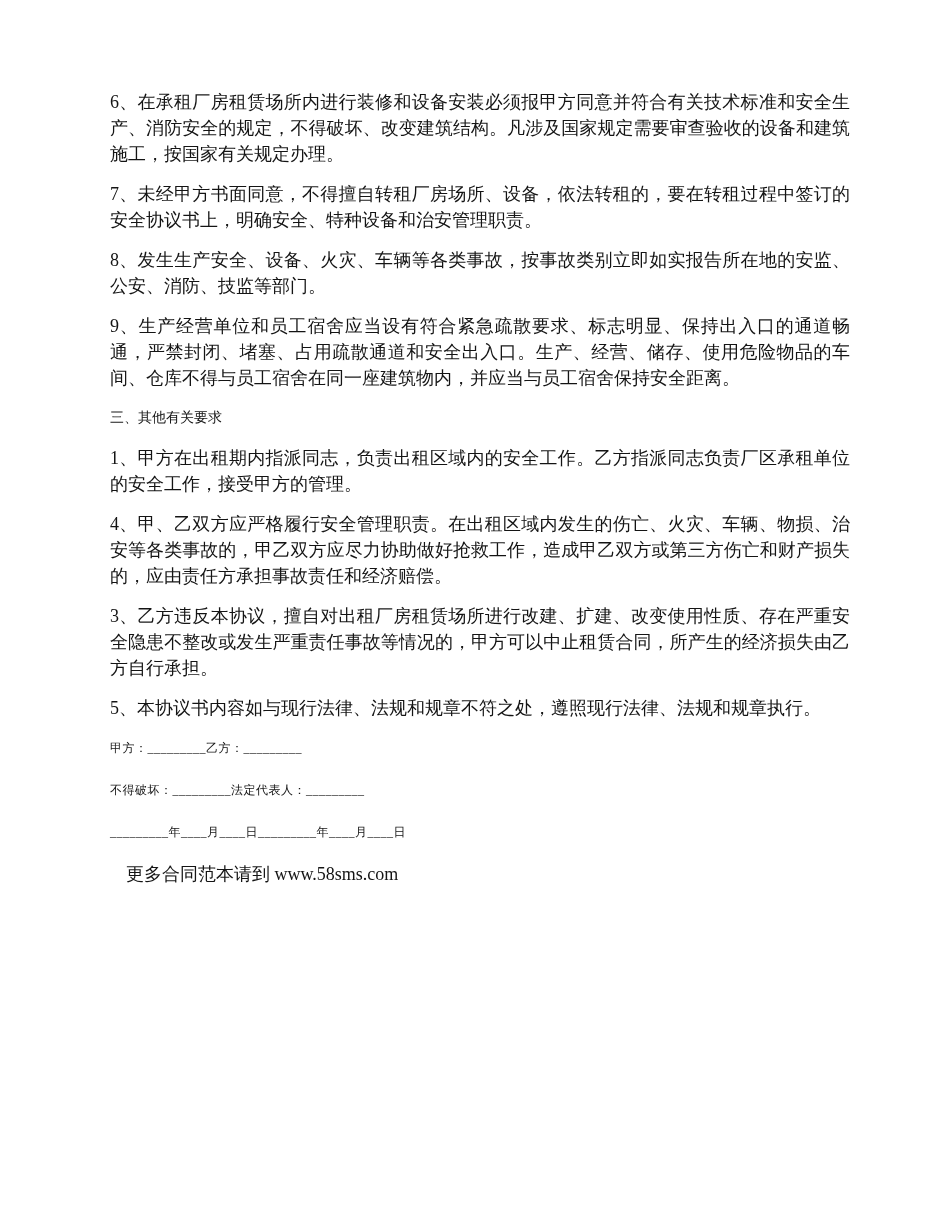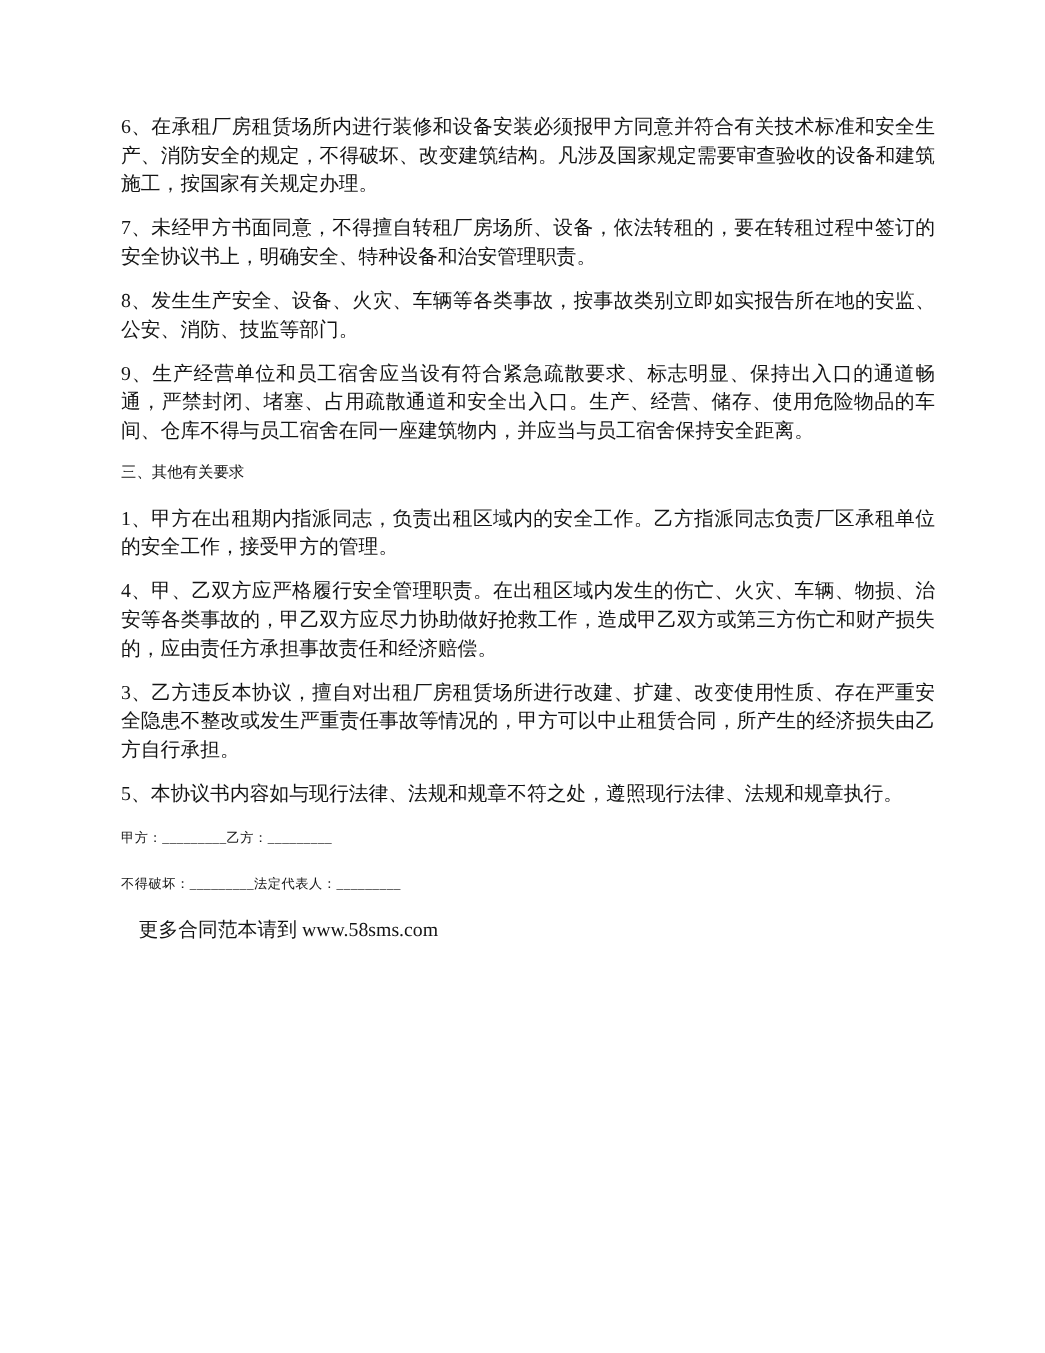--- a/index.html
+++ b/index.html
@@ -27,7 +27,7 @@
   .content {
     position: absolute;
     left: 110px;
-    top: 102px;
+    top: 89px;
     width: 740px;
   }
   .para {

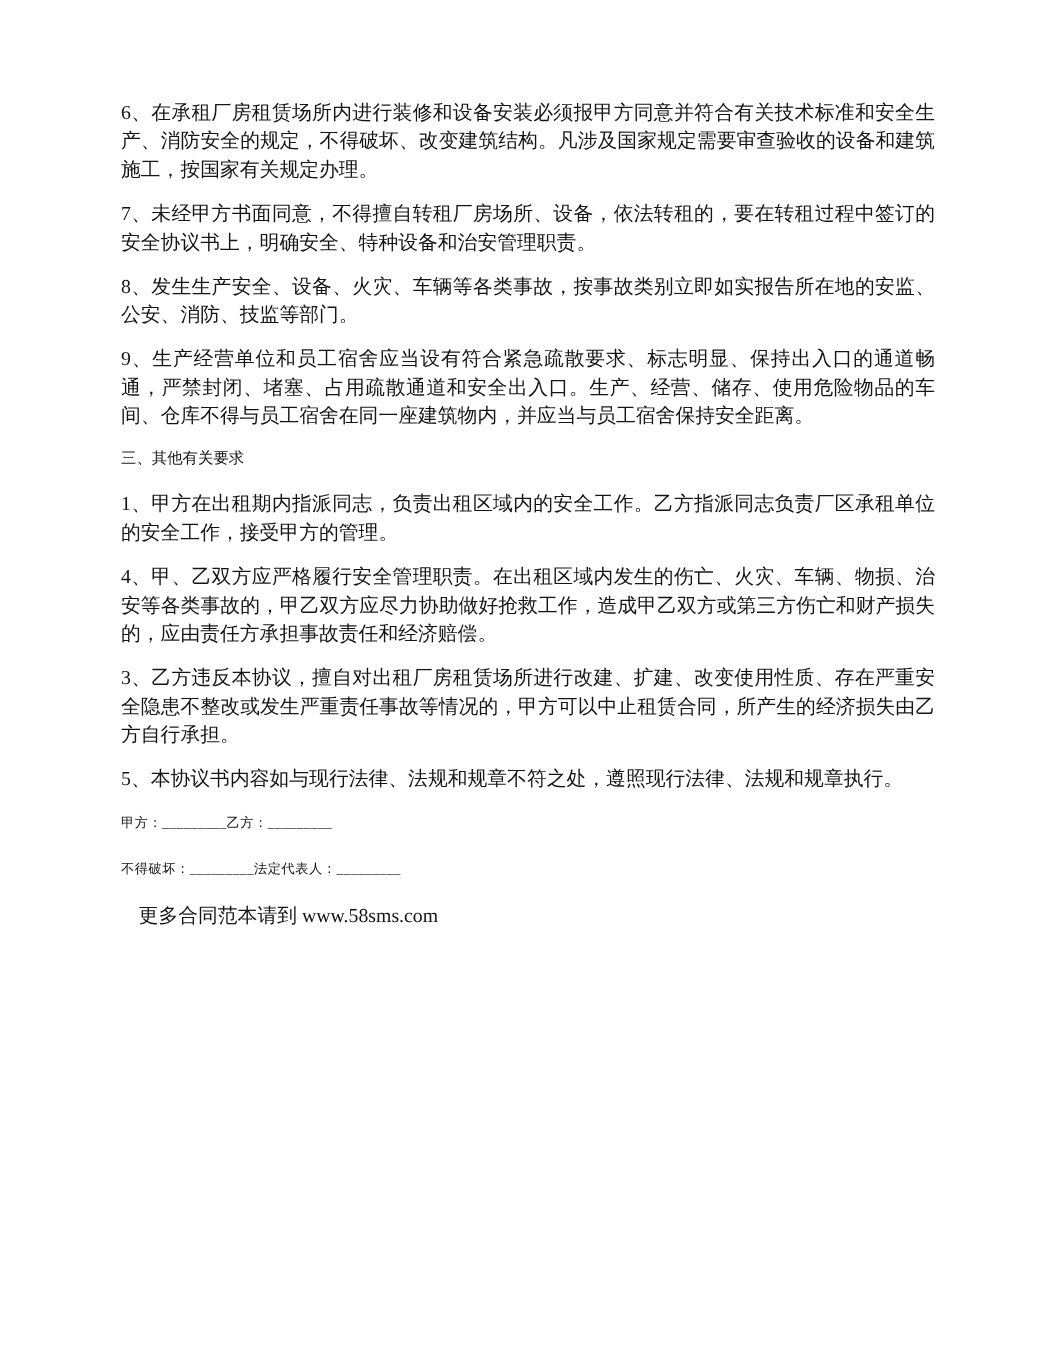--- a/index.html
+++ b/index.html
@@ -76,6 +76,7 @@
 
     <p class="sig-line">甲方：_________乙方：_________</p>
     <p class="sig-line">不得破坏：_________法定代表人：_________</p>
+    <p class="sig-line">_________年____月____日_________年____月____日</p>
 
     <p class="footer-note">更多合同范本请到 www.58sms.com</p>
 

